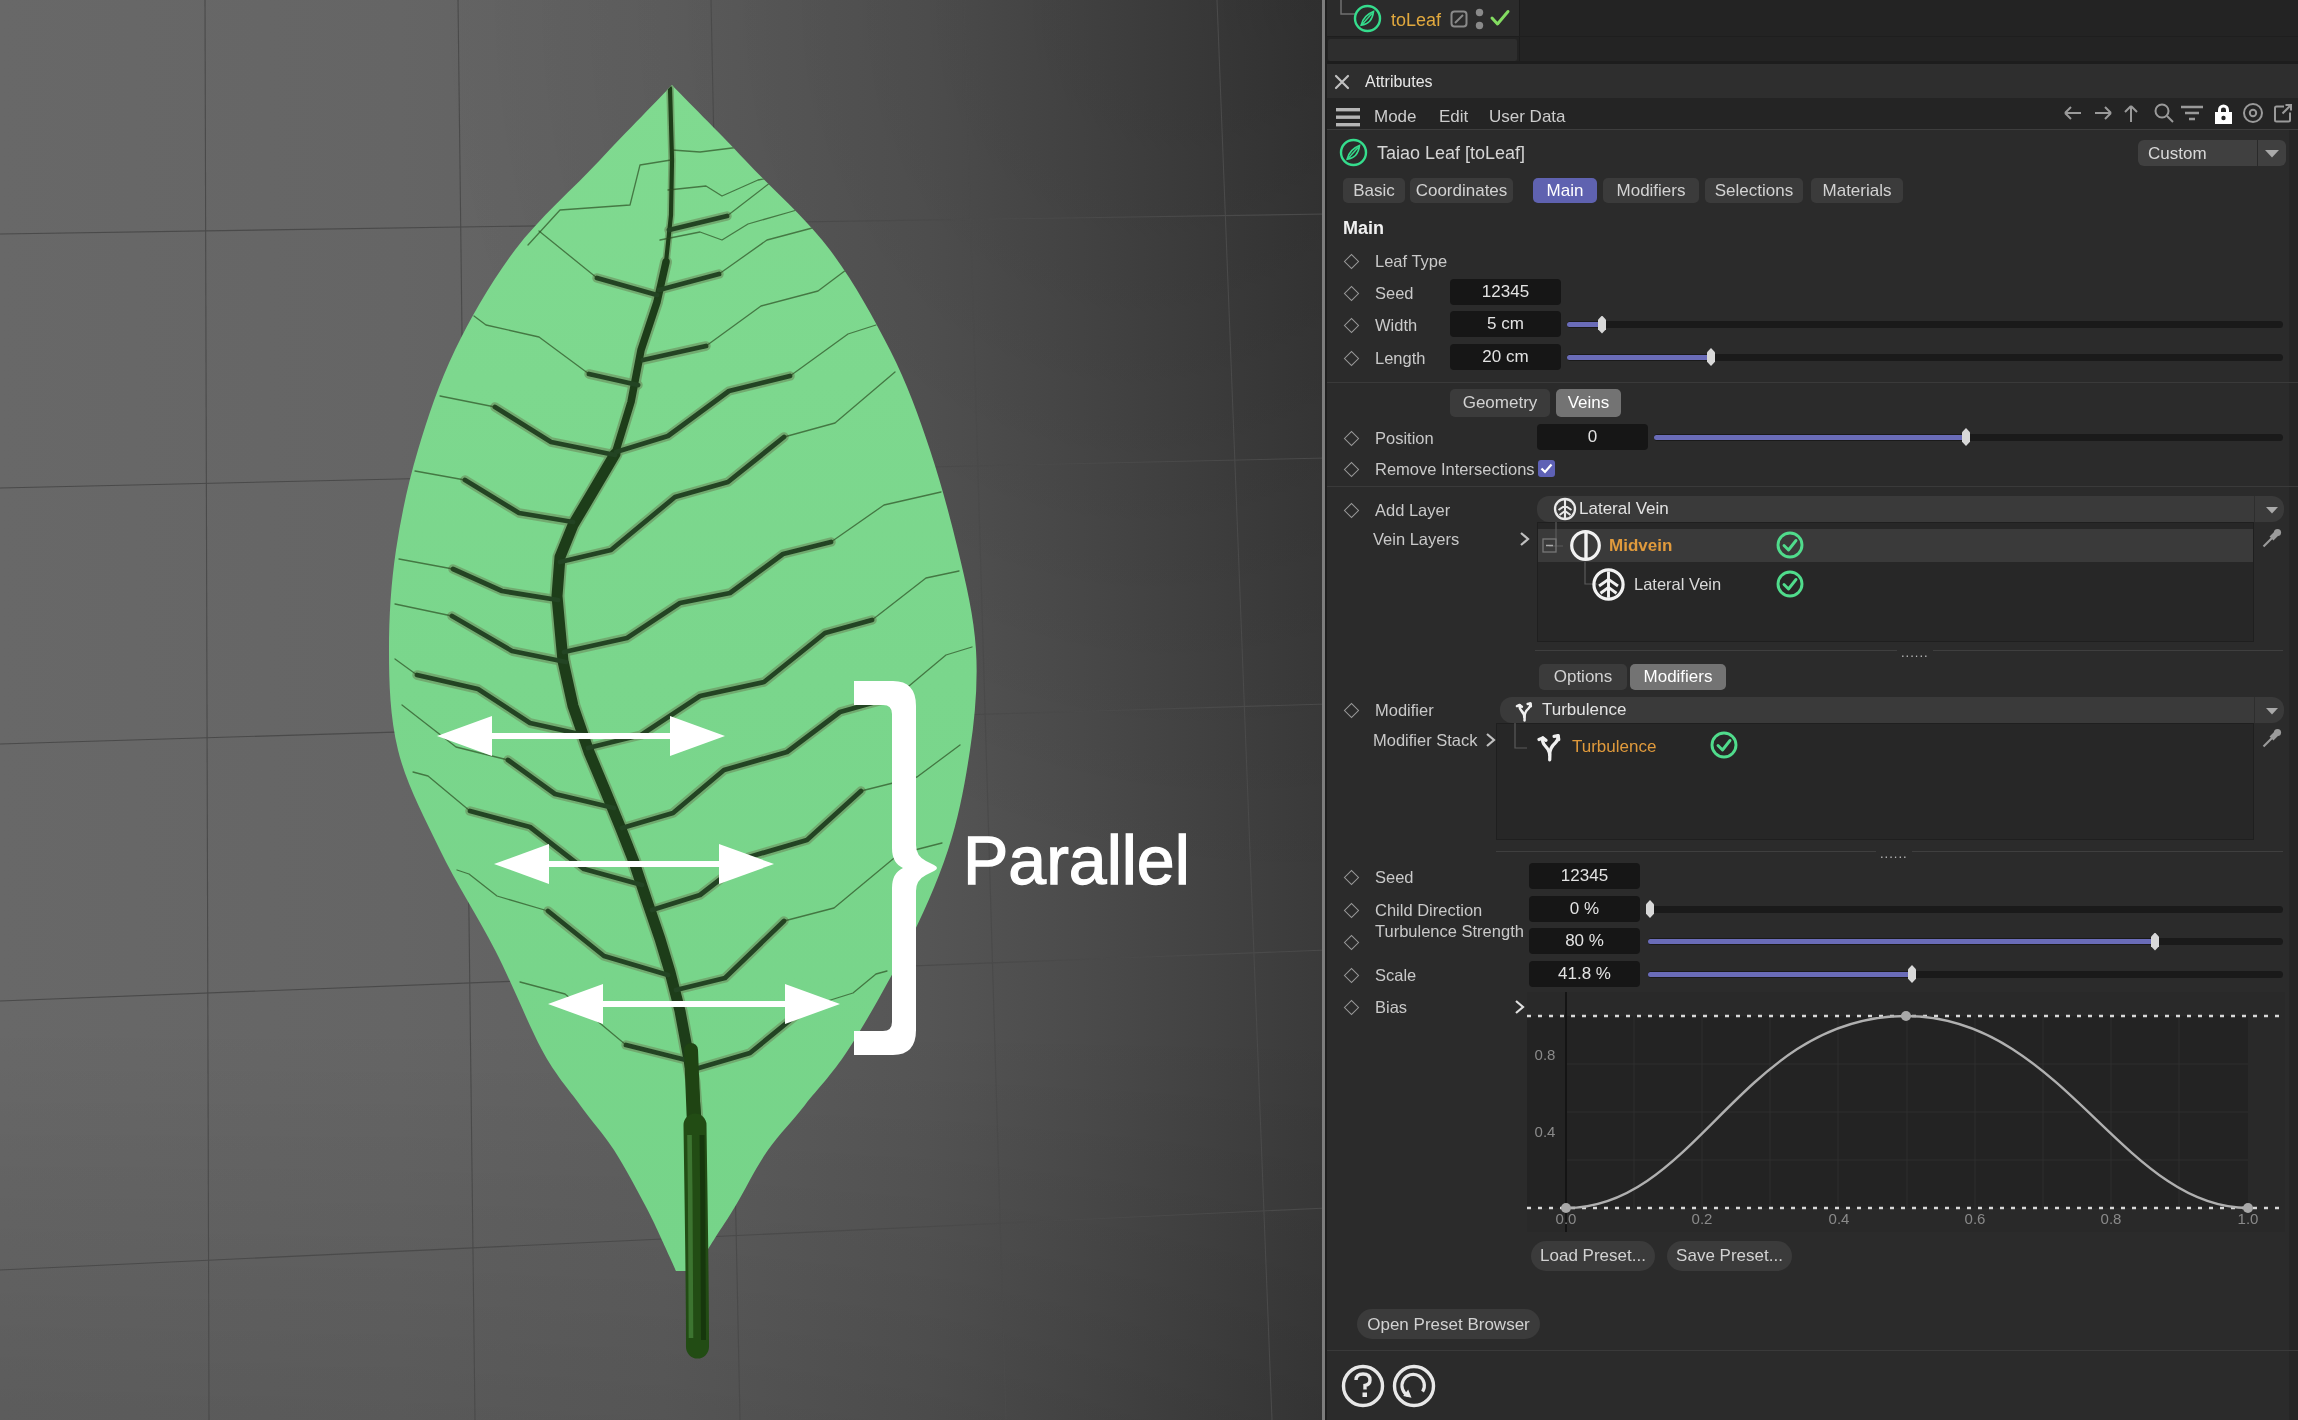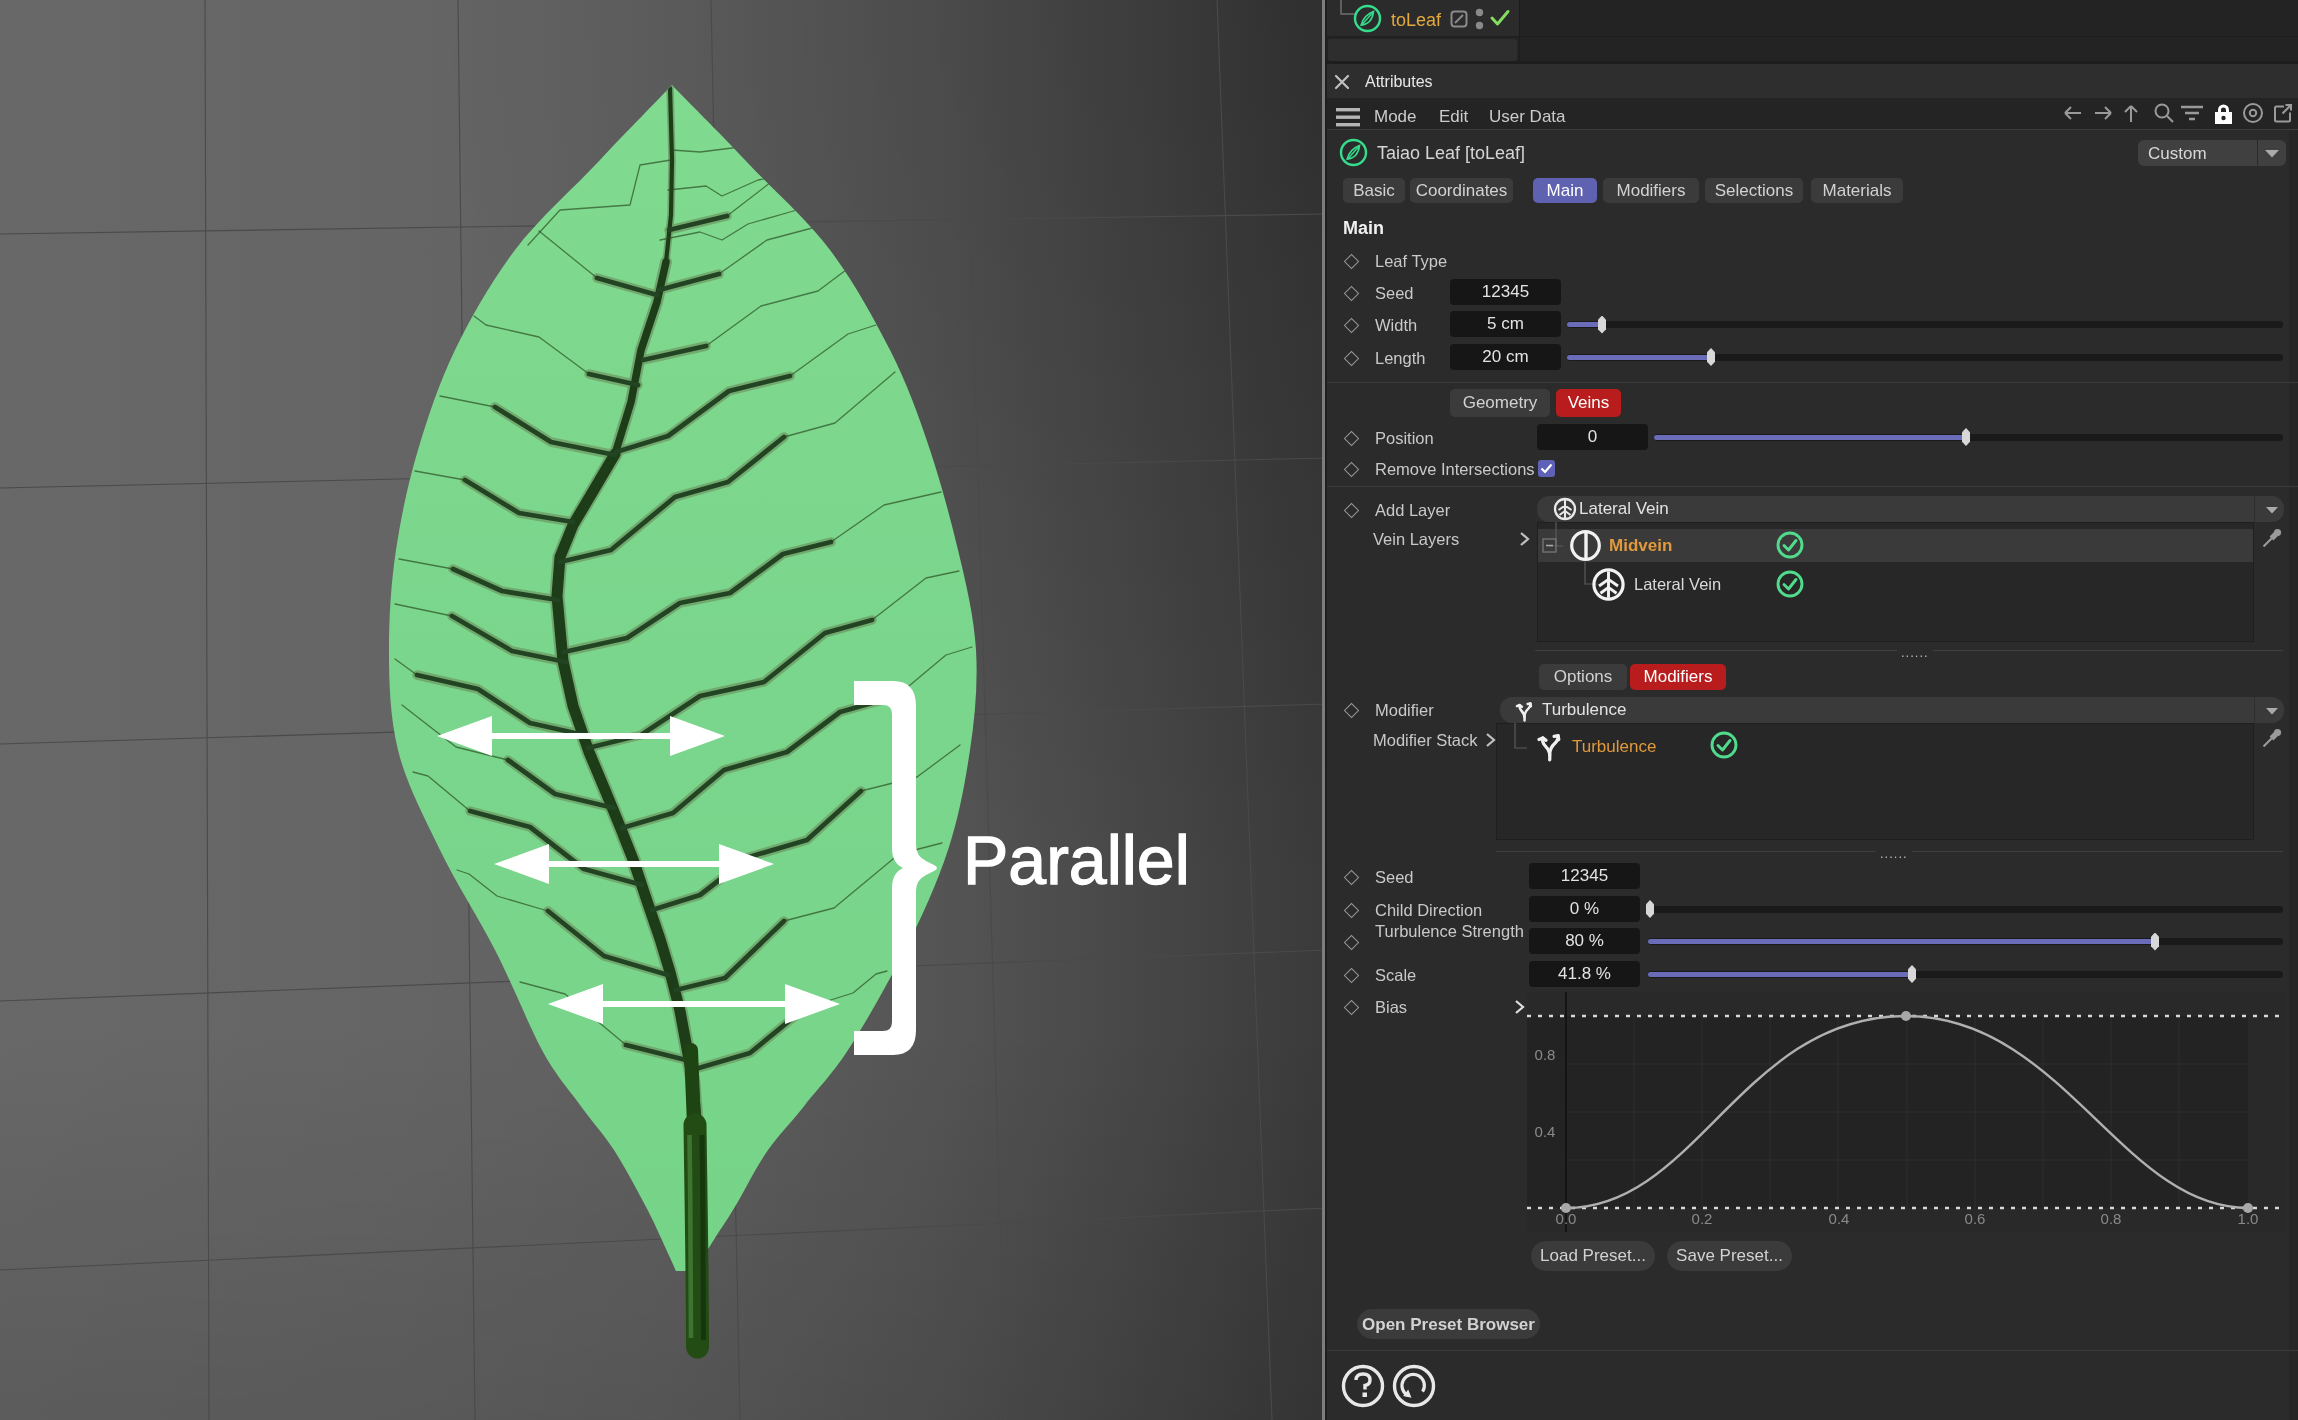--- a/index.html
+++ b/index.html
@@ -13,7 +13,7 @@
 .inp{position:absolute;background:#161616;border-radius:4px;color:#e3e3e3;font-size:17px;text-align:center;line-height:26px;height:26px;}
 .drop{position:absolute;background:#3a3a3a;border-radius:4px;color:#e3e3e3;font-size:17px;height:26px;line-height:26px;}
 .btn{position:absolute;background:#3b3b3b;border-radius:5px;color:#d2d2d2;font-size:17px;text-align:center;}
-.btn.sel{background:#b91c1c;color:#fff;text-align:center;}
+.btn.sel{background:#737373;color:#fff;text-align:center;}
 .track{position:absolute;height:7px;background:#1a1a1a;border-radius:3.5px;}
 .fill{position:absolute;height:5px;background:#6a6cb8;border-radius:2.5px;}
 .handle{position:absolute;width:8px;height:18px;background:#d8d8d8;clip-path:polygon(50% 0,100% 24%,100% 76%,50% 100%,0 76%,0 24%);}

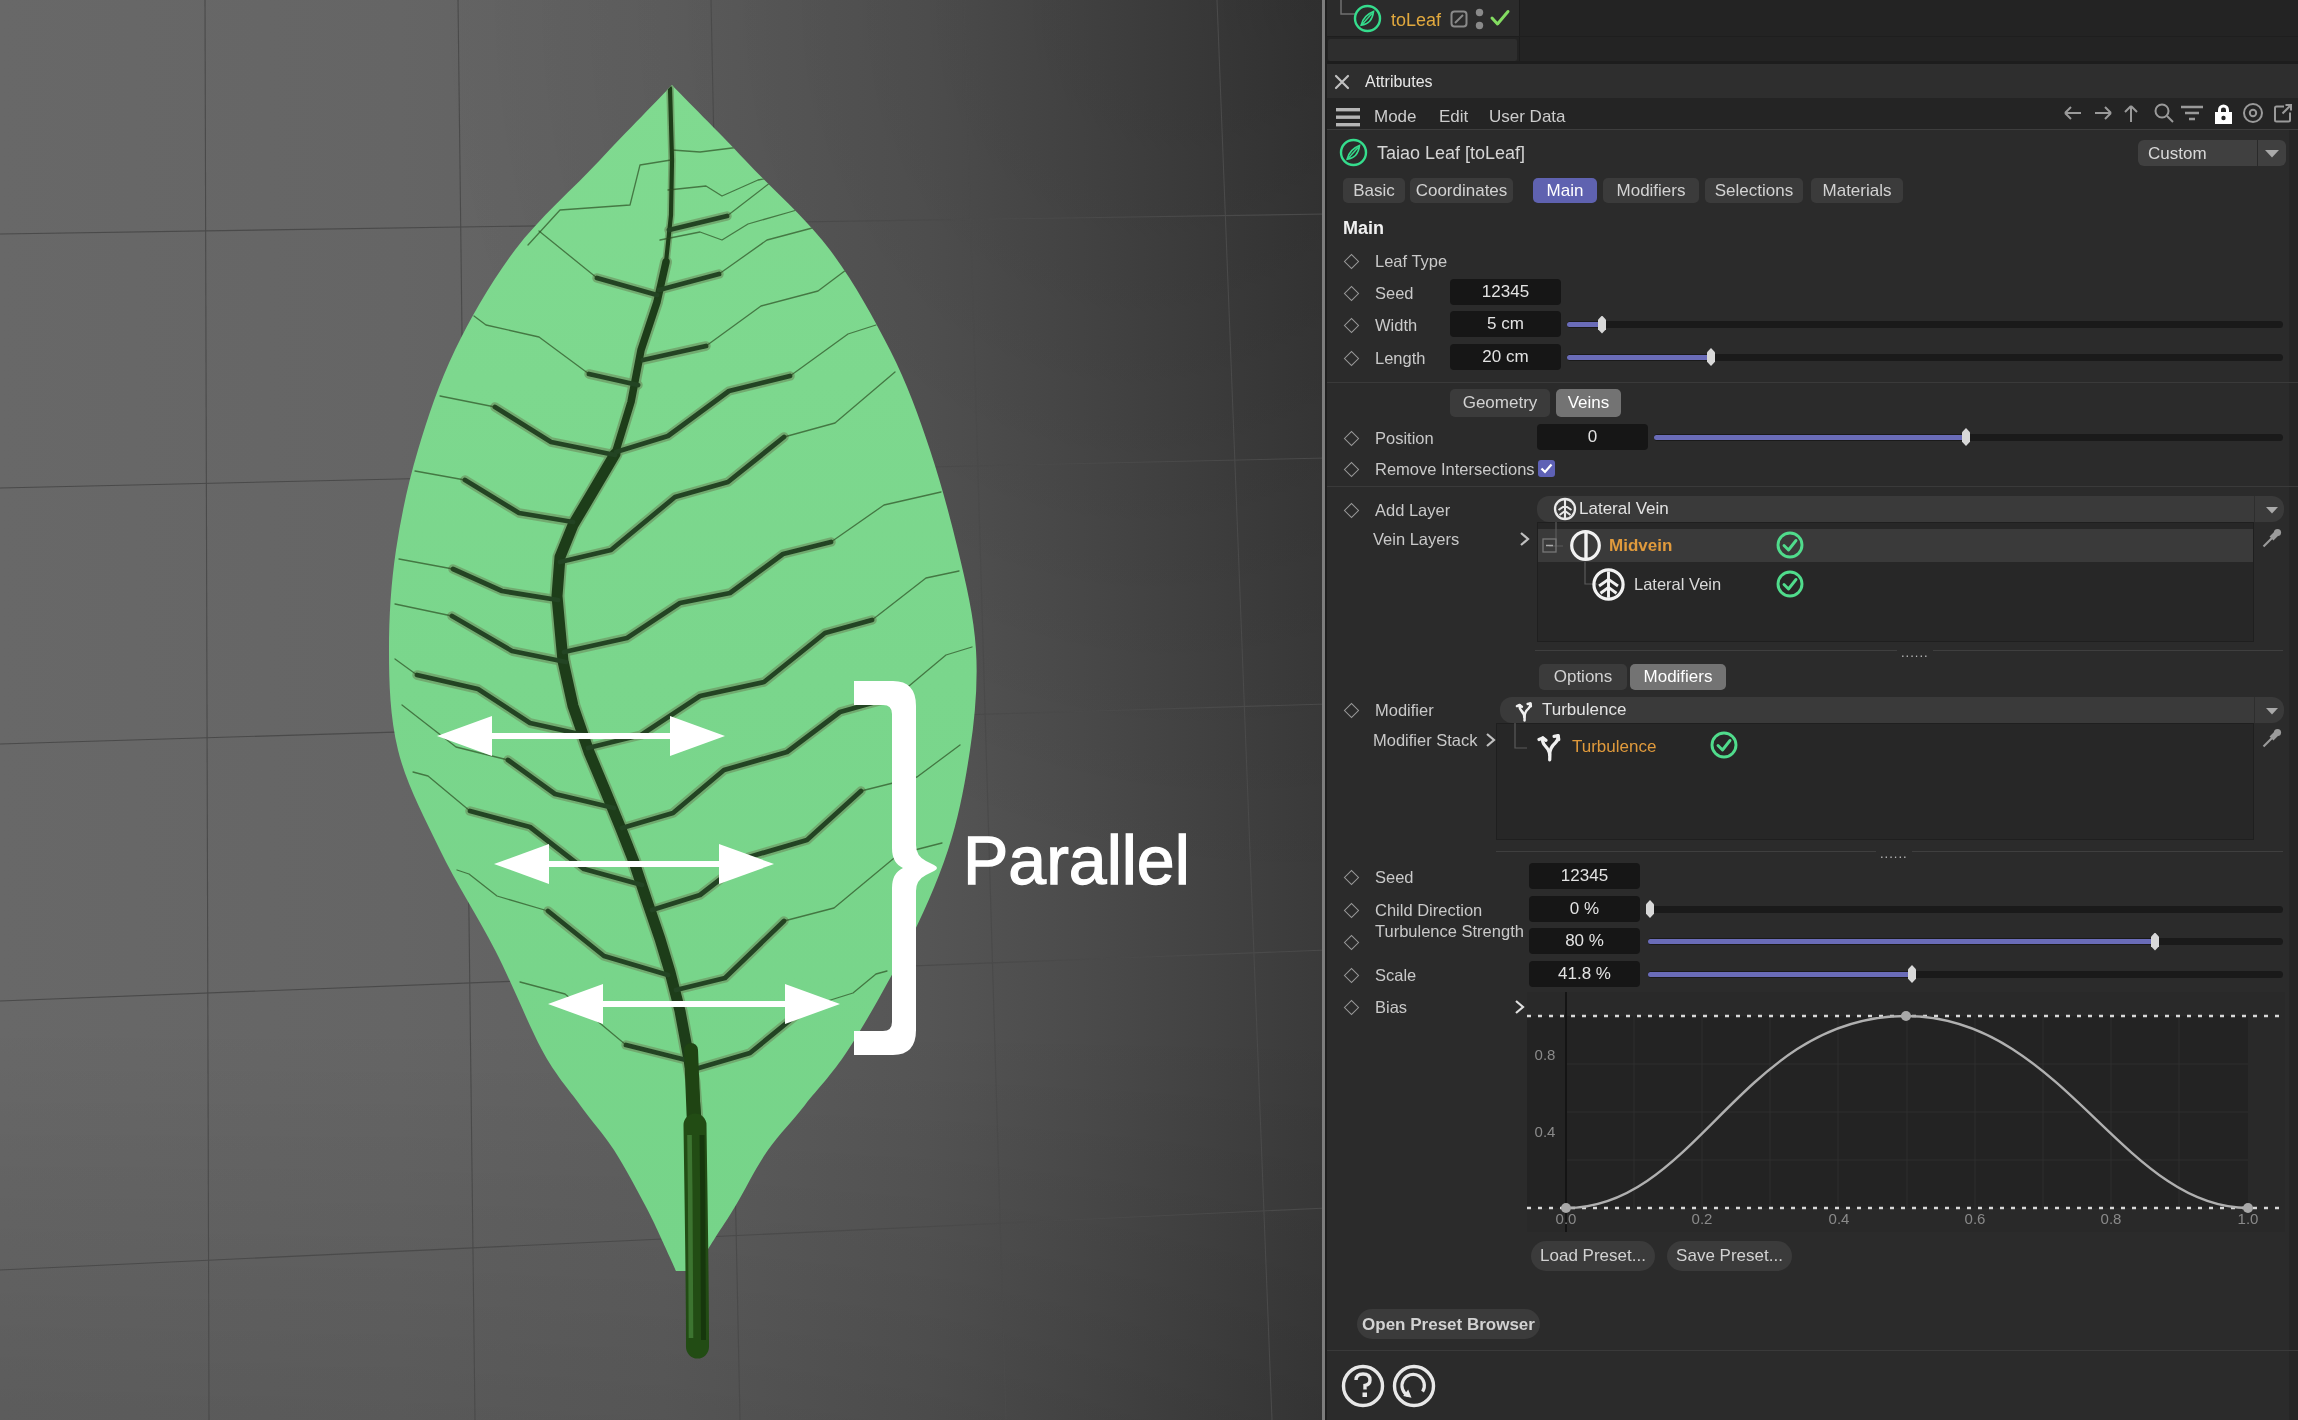--- a/index.html
+++ b/index.html
@@ -498,7 +498,7 @@
 
 <div class="btn" style="left:204px;top:1241px;width:124px;height:30px;line-height:30px;border-radius:15px;">Load Preset...</div>
 <div class="btn" style="left:340px;top:1241px;width:125px;height:30px;line-height:30px;border-radius:15px;">Save Preset...</div>
-<div class="btn" style="left:30px;top:1309px;width:183px;height:30px;line-height:31px;border-radius:15px;font-weight:bold;">Open Preset Browser</div>
+<div class="btn" style="left:30px;top:1309px;width:183px;height:30px;line-height:31px;border-radius:15px;">Open Preset Browser</div>
 <div class="abs" style="left:0;top:1350px;width:971px;height:1px;background:#3a3a3a;"></div>
 <svg class="abs" style="left:14px;top:1364px;" width="44" height="44" viewBox="0 0 44 44">
   <circle cx="22" cy="22" r="19.5" fill="none" stroke="#e8e8e8" stroke-width="3.4"></circle>

